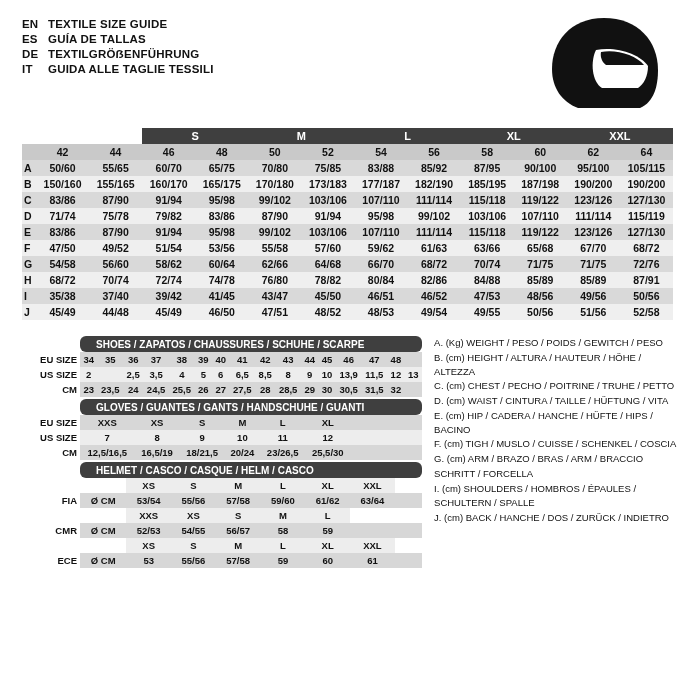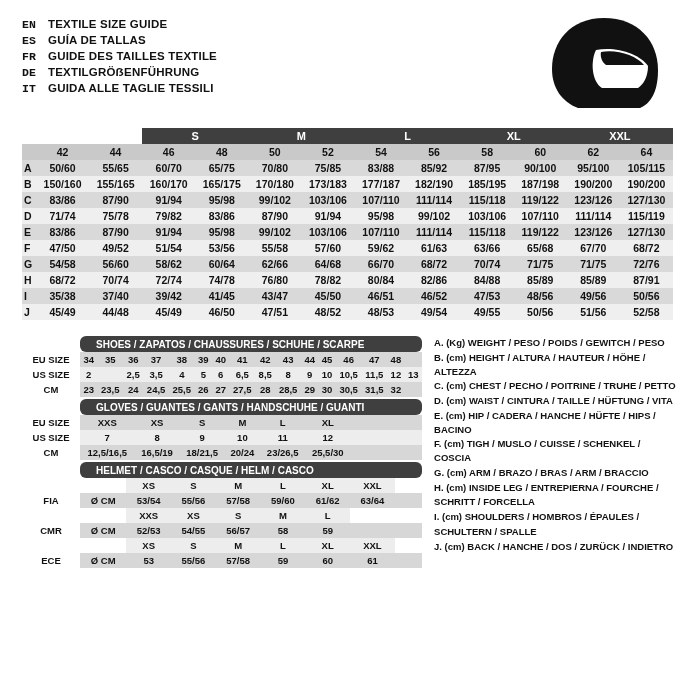--- a/index.html
+++ b/index.html
@@ -17,7 +17,7 @@
   .header { display:flex; justify-content:space-between; align-items:flex-start; }
   .langs { font-size:11.5px; font-weight:bold; letter-spacing:.2px; }
   .lang-row { display:flex; margin-bottom:3px; }
-  .lang-code { width:26px;font-family:Liberation Mono, monospace; }
+  .lang-code { width:26px; }
   .lang-text { white-space:nowrap; }
   .helmet-wrap { width:120px; height:100px; margin-right:14px; margin-top:-4px; }
 

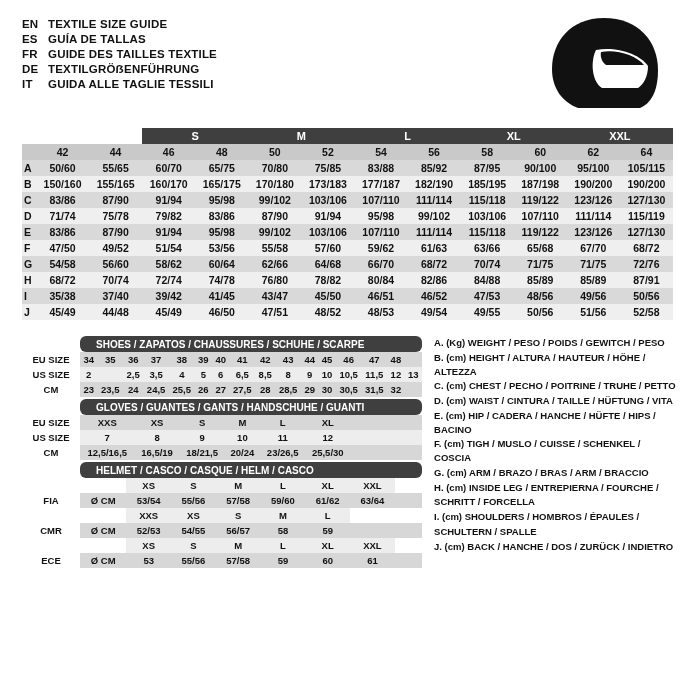--- a/index.html
+++ b/index.html
@@ -60,10 +60,6 @@
         <div class="lang-row">
           <div class="lang-code">ES</div>
           <div class="lang-text">GUÍA DE TALLAS</div>
-        </div>
-        <div class="lang-row">
-          <div class="lang-code">FR</div>
-          <div class="lang-text">GUIDE DES TAILLES TEXTILE</div>
         </div>
         <div class="lang-row">
           <div class="lang-code">DE</div>

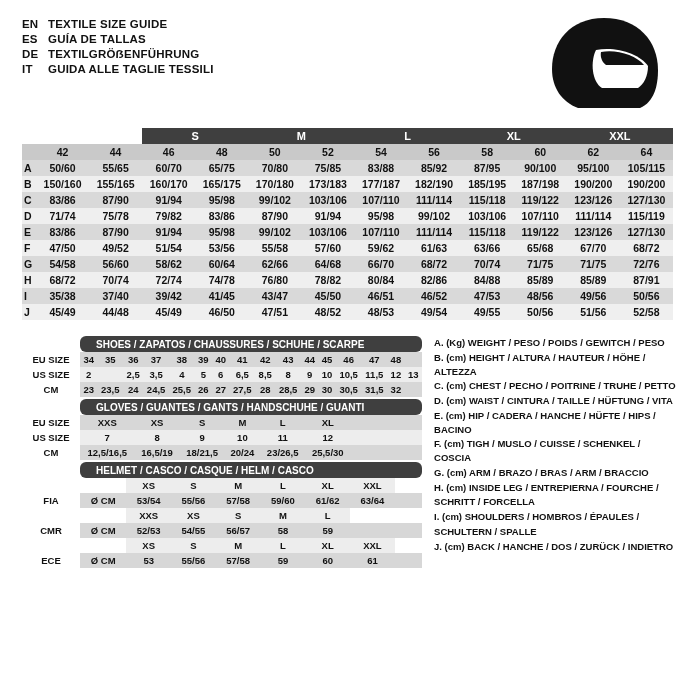--- a/index.html
+++ b/index.html
@@ -35,7 +35,7 @@
   
   .lower { display:flex; margin-top:16px; gap:12px; }
   .lower-left { width:410px; }
-  .lower-right { width:250px; font-size:9.5px; font-weight:bold; line-height:1.45; }
+  .lower-right { width:250px; font-size:9.5px; font-weight:normal; line-height:1.45; }
   .lower-right div { margin-bottom:1px; }
 
   .subtable { width:100%; border-collapse:collapse; font-size:9.5px; font-weight:bold; }

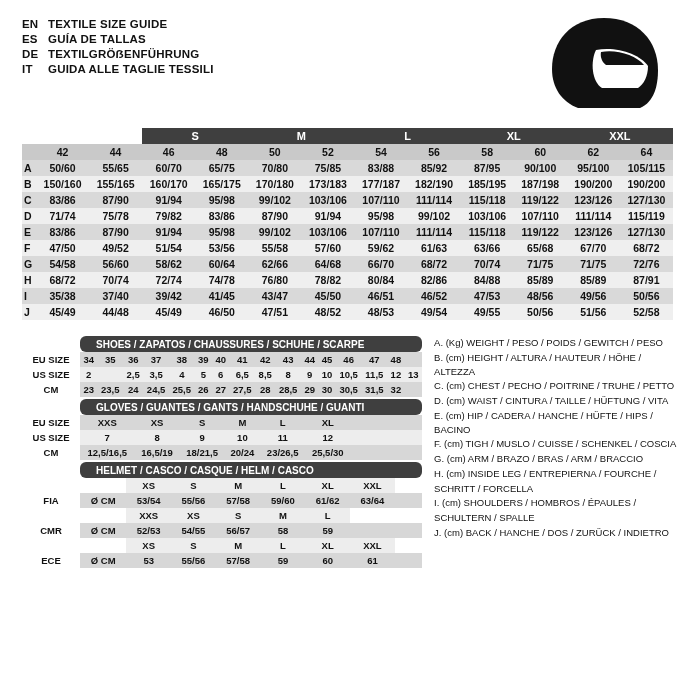--- a/index.html
+++ b/index.html
@@ -40,7 +40,7 @@
 
   .subtable { width:100%; border-collapse:collapse; font-size:9.5px; font-weight:bold; }
   .subtable td { padding:2px 3px; text-align:center; height:15px; }
-  .subtable td.lab { text-align:center; width:58px; background:#fff; }
+  .subtable td.lab { text-align:right; width:58px; background:#fff; }
   .title-row td { background:#3f3f3f; color:#fff; text-align:left; padding-left:16px; height:16px; font-size:10px;border-radius:6px; }
   .g-dark td { background:#d7d7d7; }
   .g-light td { background:#ededed; }

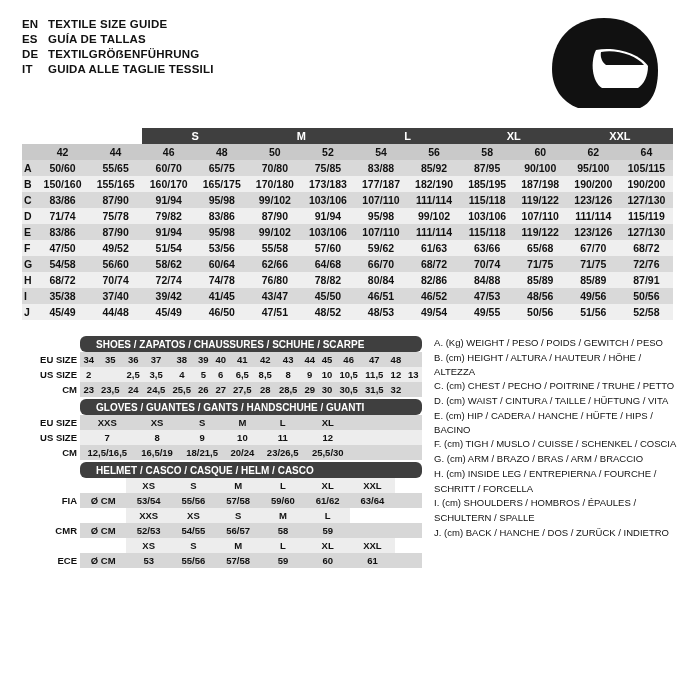--- a/index.html
+++ b/index.html
@@ -301,7 +301,7 @@
               <td>8</td>
               <td>9</td>
               <td>10</td>
-              <td>10,5</td>
+              <td>13,9</td>
               <td>11,5</td>
               <td>12</td>
               <td>13</td>

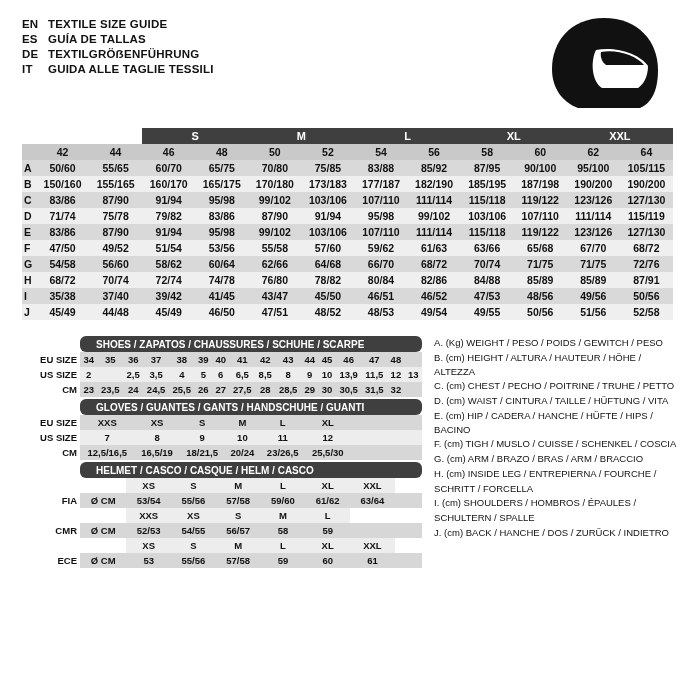--- a/index.html
+++ b/index.html
@@ -493,7 +493,6 @@
         <div>E. (cm) HIP / CADERA / HANCHE / HÜFTE / HIPS / BACINO</div>
         <div>F. (cm) TIGH / MUSLO / CUISSE / SCHENKEL / COSCIA</div>
         <div>G. (cm) ARM / BRAZO / BRAS / ARM / BRACCIO</div>
-        <div>H. (cm) INSIDE LEG / ENTREPIERNA / FOURCHE /</div>
         <div>SCHRITT / FORCELLA</div>
         <div>I. (cm) SHOULDERS / HOMBROS / ÉPAULES /</div>
         <div>SCHULTERN / SPALLE</div>

